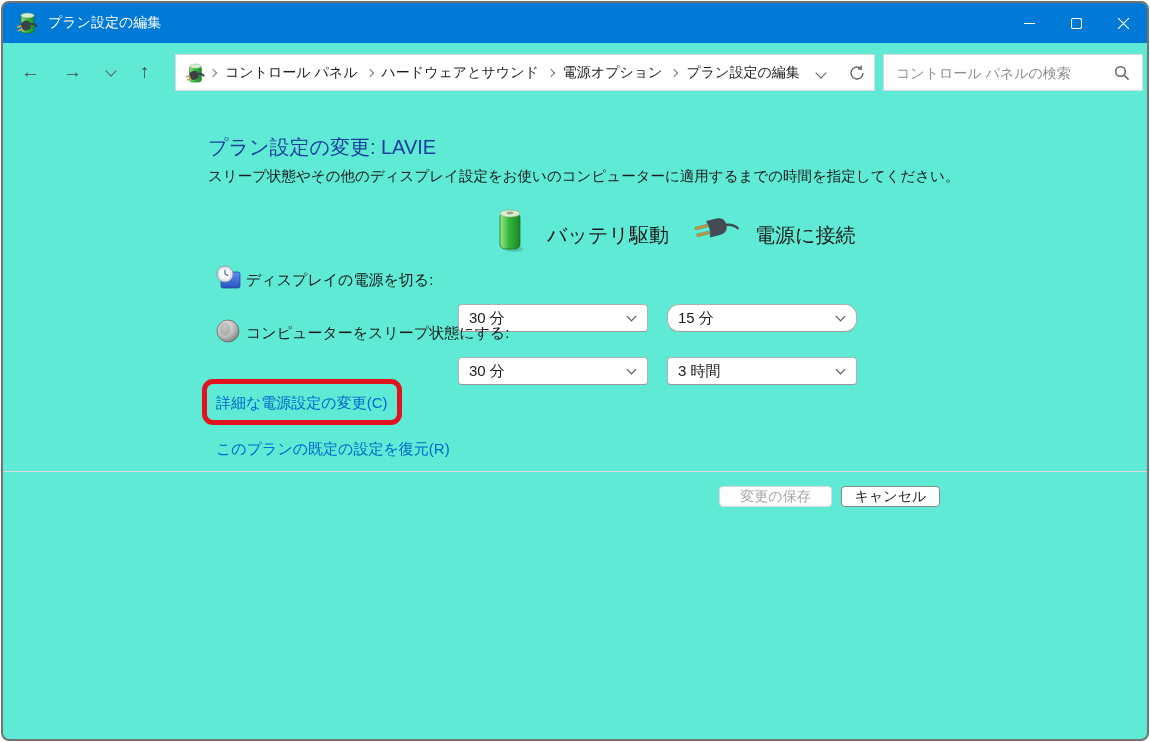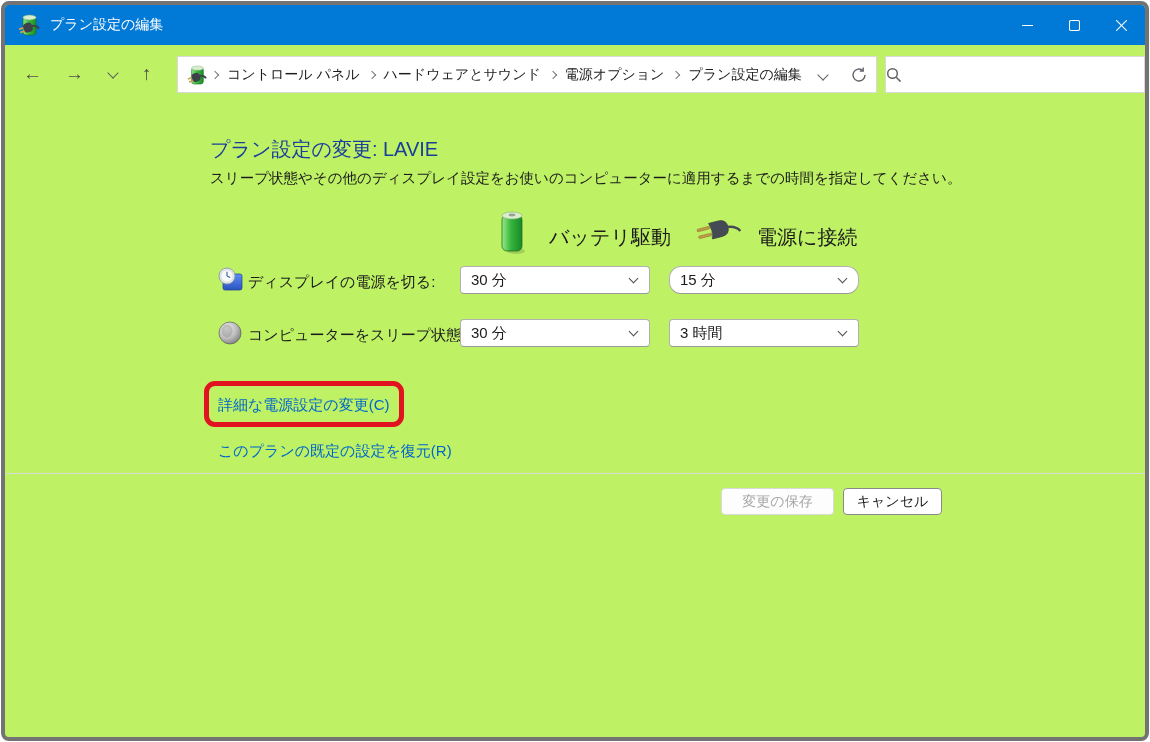--- a/index.html
+++ b/index.html
@@ -7,7 +7,7 @@
   body { font-family:"Liberation Sans","DejaVu Sans",sans-serif; color:#1b1b1b; }
   .window {
     position:relative; width:1148px; height:740px; margin:1px;
-    border:4px solid #737373; border-radius:8px; overflow:hidden; background:#bef264;
+    border:2px solid #737373; border-radius:8px; overflow:hidden; background:#5eead4;
   }
   
   .titlebar {

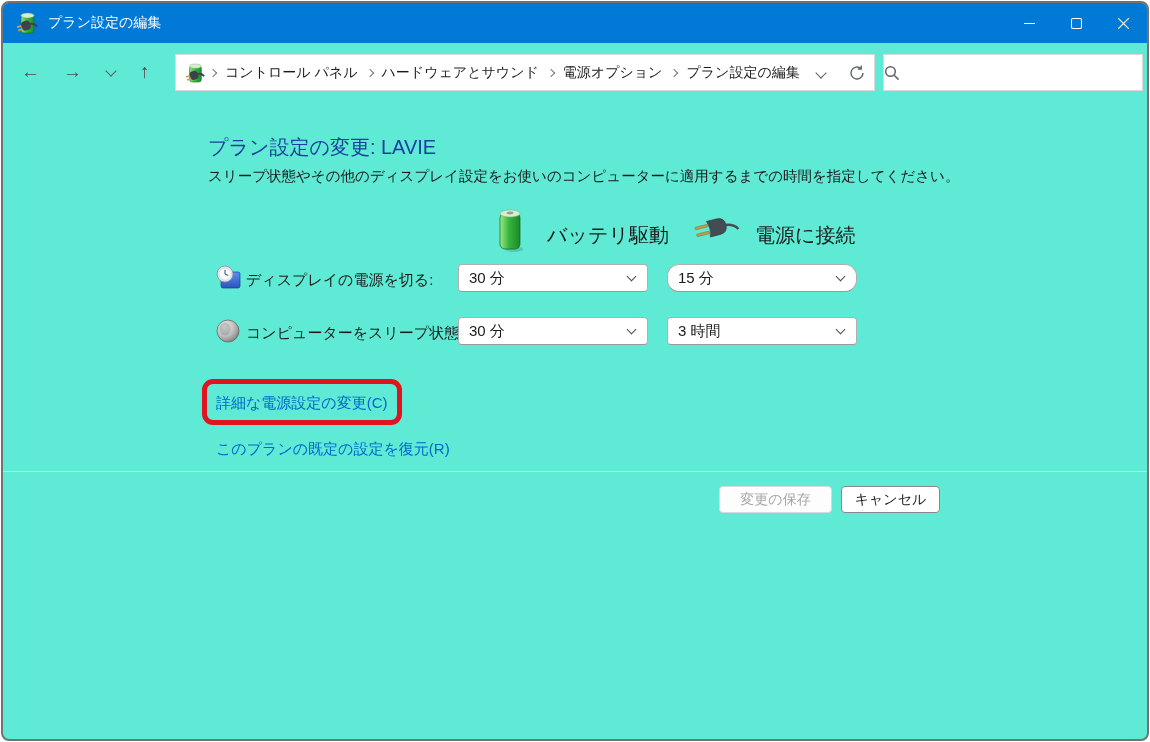--- a/index.html
+++ b/index.html
@@ -157,6 +157,7 @@
   </div>
 
   <div class="searchbox">
+    <input type="text" placeholder="コントロール パネルの検索" style="">
     <svg class="mag" width="16" height="16" viewBox="0 0 16 16">
       <circle cx="6.5" cy="6.5" r="4.8" fill="none" stroke="#5f6368" stroke-width="1.5"></circle>
       <line x1="10.2" y1="10.2" x2="14.6" y2="14.6" stroke="#5f6368" stroke-width="1.5"></line>

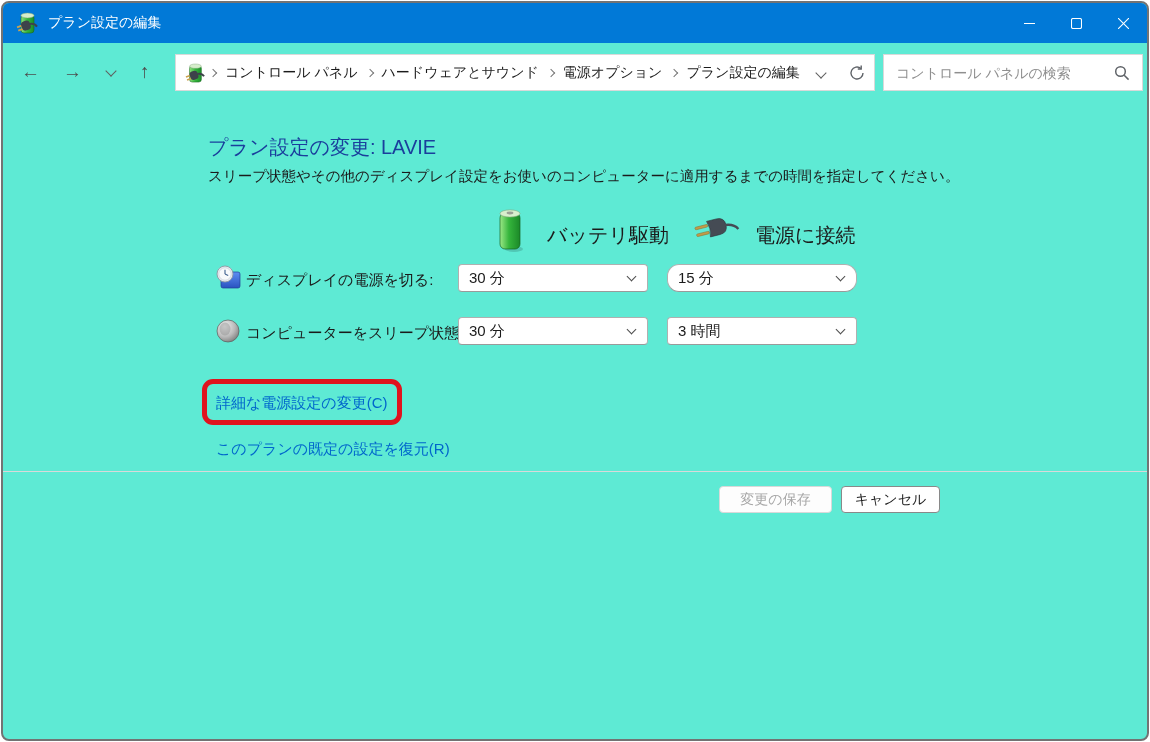--- a/index.html
+++ b/index.html
@@ -57,7 +57,7 @@
     position:absolute; height:28px; width:190px;
     border:1px solid #b0b0b0; border-bottom-color:#9a9a9a; border-radius:4px;
     background:#fff; display:flex; align-items:center; font-size:15px;
-    padding-left:10px; cursor:default;
+    padding-left:10px; cursor:default;margin-top:40px;
   }
   .combo .chev { margin-left:auto; margin-right:12px; margin-top:-3px; width:7px; height:7px; border-color:#4d4d4d; }
   .link { position:absolute; font-size:15px; color:#0066cc; text-decoration:none; cursor:pointer; }

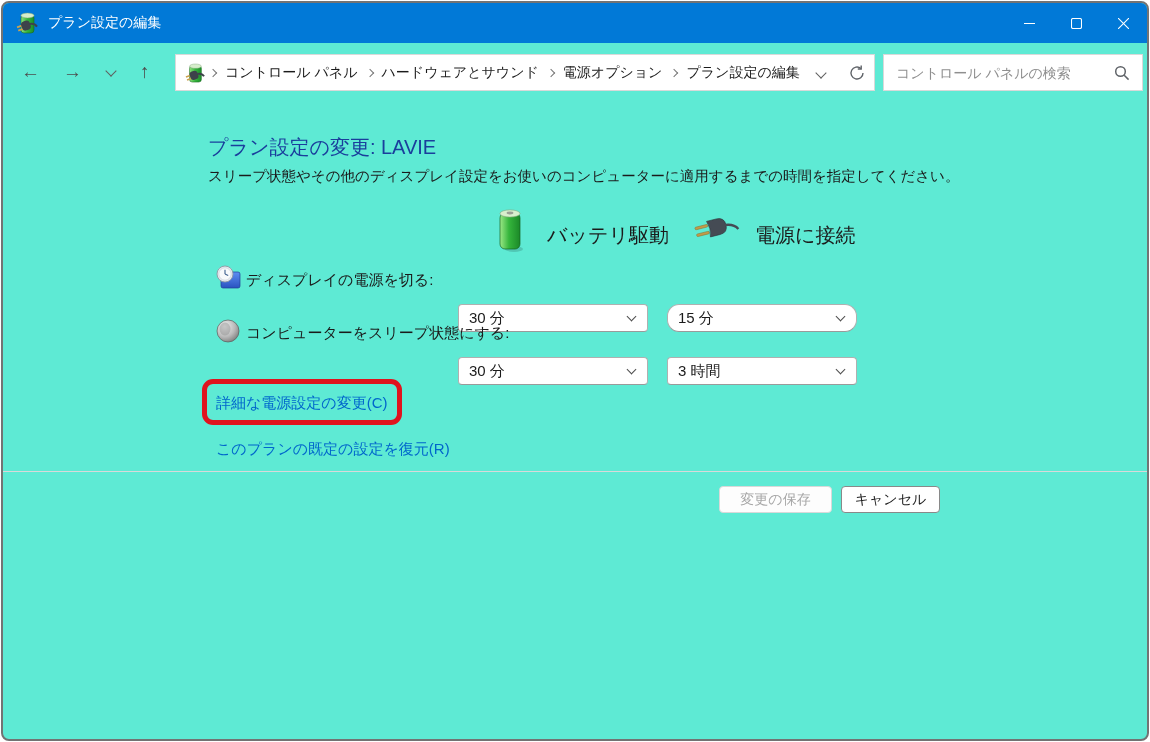--- a/index.html
+++ b/index.html
@@ -67,7 +67,7 @@
   }
   .divider { position:absolute; left:0; right:0; top:468px; height:1px; background:#d9d9d9; }
   .btn {
-    position:absolute; top:483px; height:27px; border-radius:4px;
+    position:absolute; top:483px; height:21px; border-radius:4px;
     font-size:14px; font-family:inherit; display:flex; align-items:center; justify-content:center;
   }
   .btn.save { left:716px; width:113px; background:#fdfdfd; border:1px solid #d9d9d9; color:#a6a6a6; }

